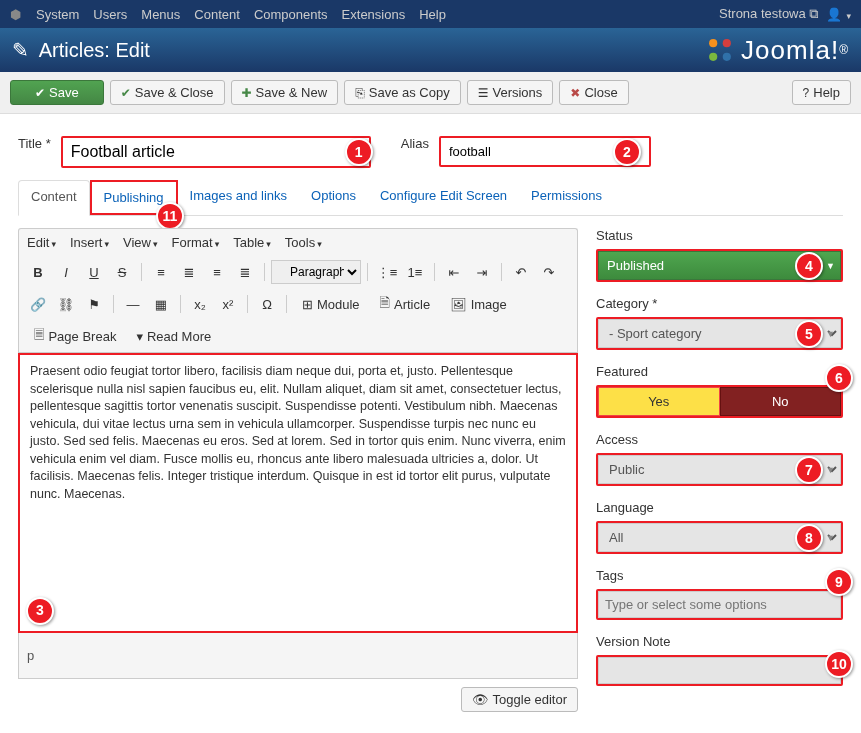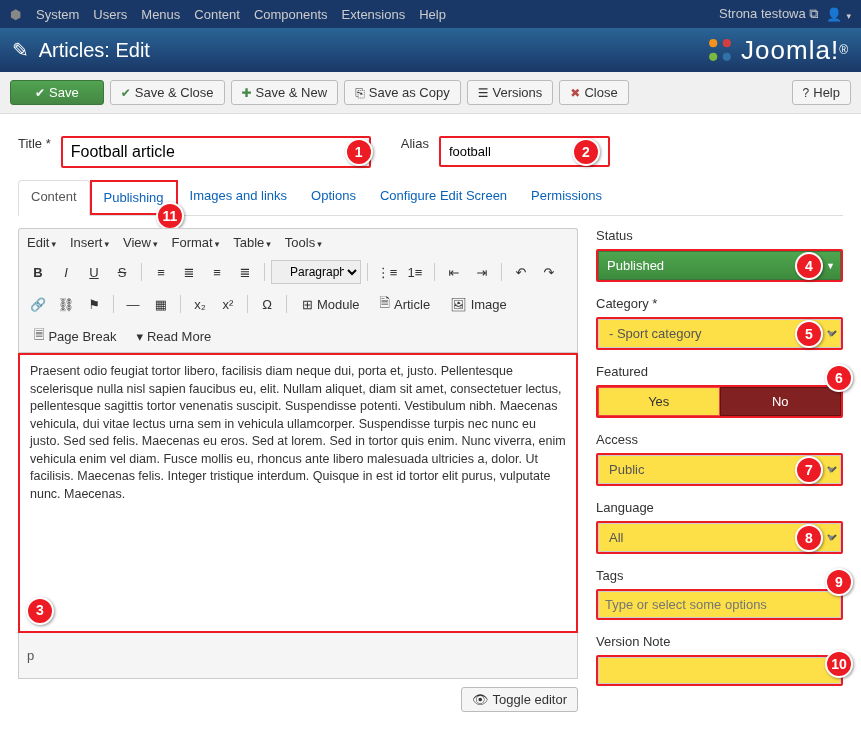--- a/index.html
+++ b/index.html
@@ -28,7 +28,7 @@
 .title-row label { font-size:13px; }
 .title-row input { font-size:16px; padding:5px 8px; border:2px solid #ed1c24; border-radius:2px; }
 .title-row .title-input { width:310px; }
-.title-row .alias-input { width:171px; font-size:13px; padding:6px 8px; }
+.title-row .alias-input { width:212px; font-size:13px; padding:6px 8px; }
 .badge { position:absolute; width:28px; height:28px; background:#ed1c24; color:#fff; border-radius:50%; display:flex; align-items:center; justify-content:center; font-weight:bold; font-size:14px; border:2px solid #fff; box-shadow:1px 1px 3px rgba(0,0,0,.4); pointer-events:none; }
 .tabs { border-bottom:1px solid #ddd; display:flex; gap:0; margin-bottom:12px; }
 .tabs .tab { padding:8px 12px; color:#0b62b8; cursor:pointer; font-size:13px; }

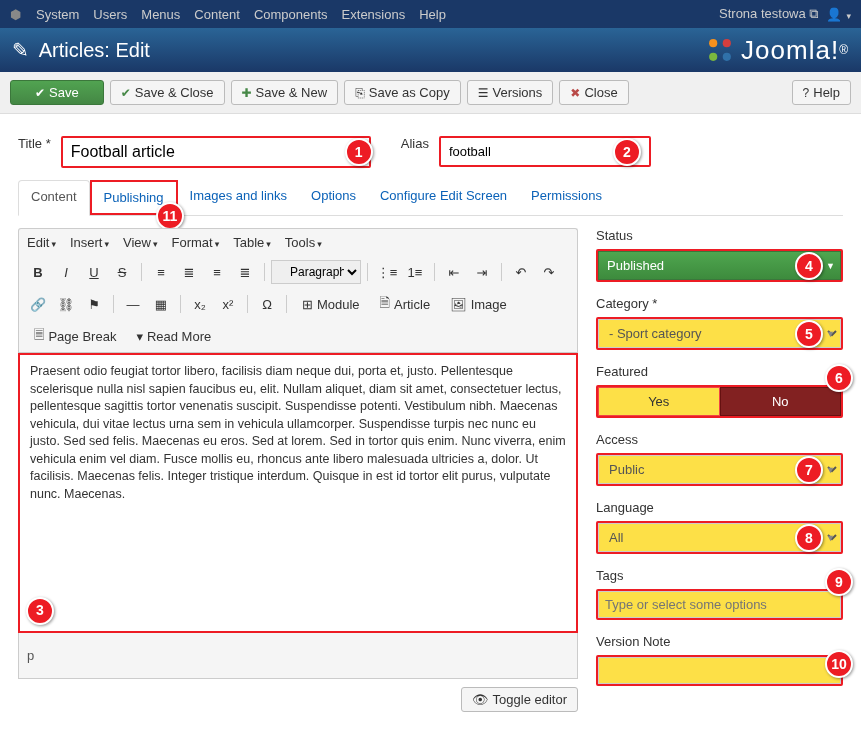--- a/index.html
+++ b/index.html
@@ -52,7 +52,7 @@
 .field { margin-bottom:14px; position:relative; }
 .field label { display:block; font-size:13px; color:#333; margin-bottom:6px; }
 .field .control { border:2px solid #ed1c24; border-radius:2px; position:relative; }
-.field select, .field input.txt { width:100%; border:1px solid #ccc; padding:5px 6px; font-size:13px; background:#fde047; color:#555; }
+.field select, .field input.txt { width:100%; border:1px solid #ccc; padding:5px 6px; font-size:13px; background:#e5e5e5; color:#555; }
 .field .status-select { background:linear-gradient(#4fa64f,#3d8b3d); color:#fff; border:1px solid #3b773b; padding:6px 8px; font-size:13px; appearance:none; }
 .field .drop-arrow { position:absolute; right:6px; top:50%; transform:translateY(-50%); color:#fff; font-size:9px; pointer-events:none; }
 .field .drop-arrow.gray { color:#888; }

